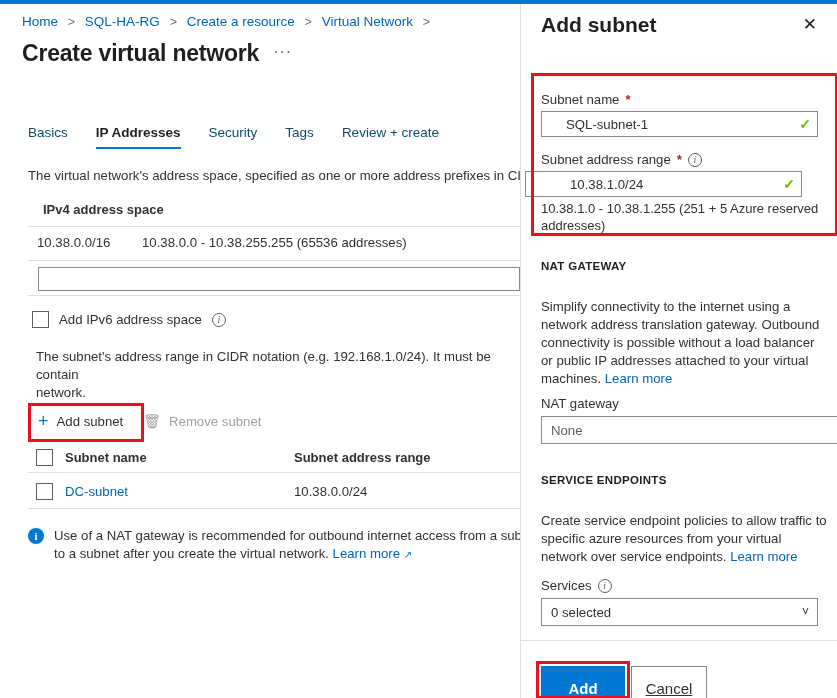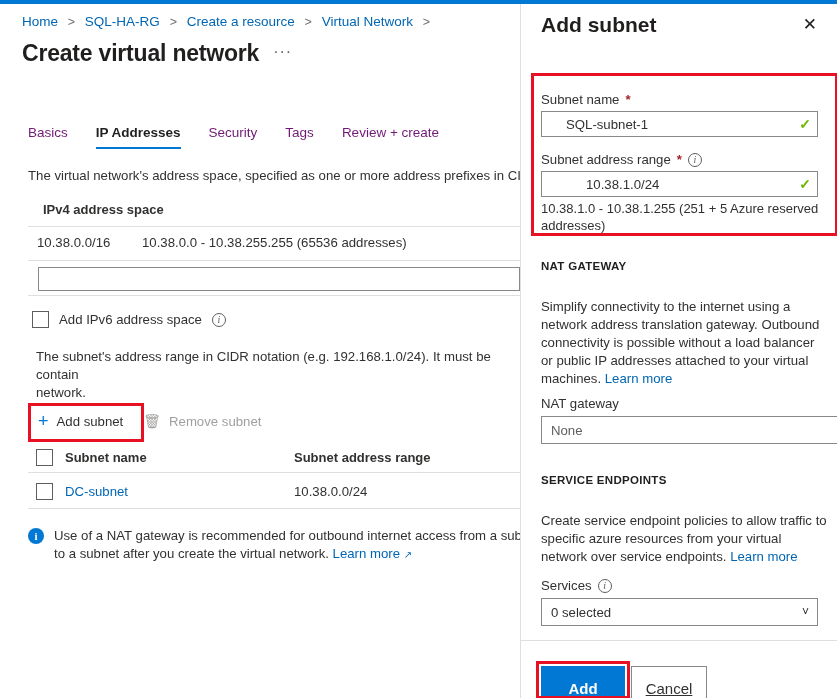--- a/index.html
+++ b/index.html
@@ -50,7 +50,7 @@
   }
   .tab {
     position: relative; padding: 0 14px 9px 14px;
-    font-size: 13.5px; color: #701a75; cursor: pointer; white-space: nowrap;
+    font-size: 13.5px; color: #0c4a6e; cursor: pointer; white-space: nowrap;
   }
   .tab:first-child { padding-left: 4px; }
   .tab.active { font-weight: 700; color:#201f1e; }

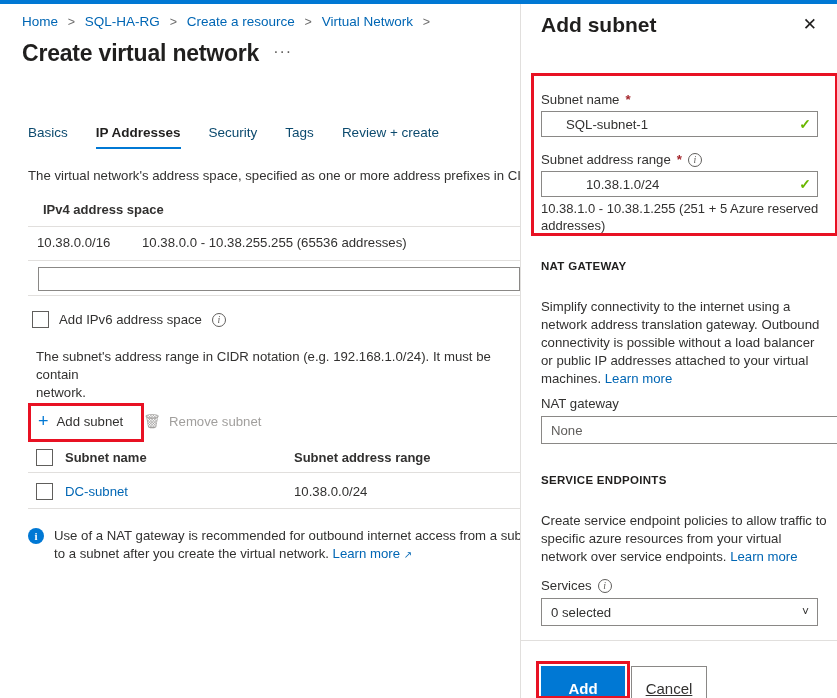--- a/index.html
+++ b/index.html
@@ -346,7 +346,7 @@
       <span class="req">*</span>
       <span class="info-i">i</span>
     </div>
-    <div class="fld" style="left:20px; top:167px; width:277px;padding-left:44px;">
+    <div class="fld" style="left:4px; top:167px; width:277px;padding-left:44px;">
       <span>10.38.1.0/24</span>
       <span class="check-ok">✓</span>
     </div>

